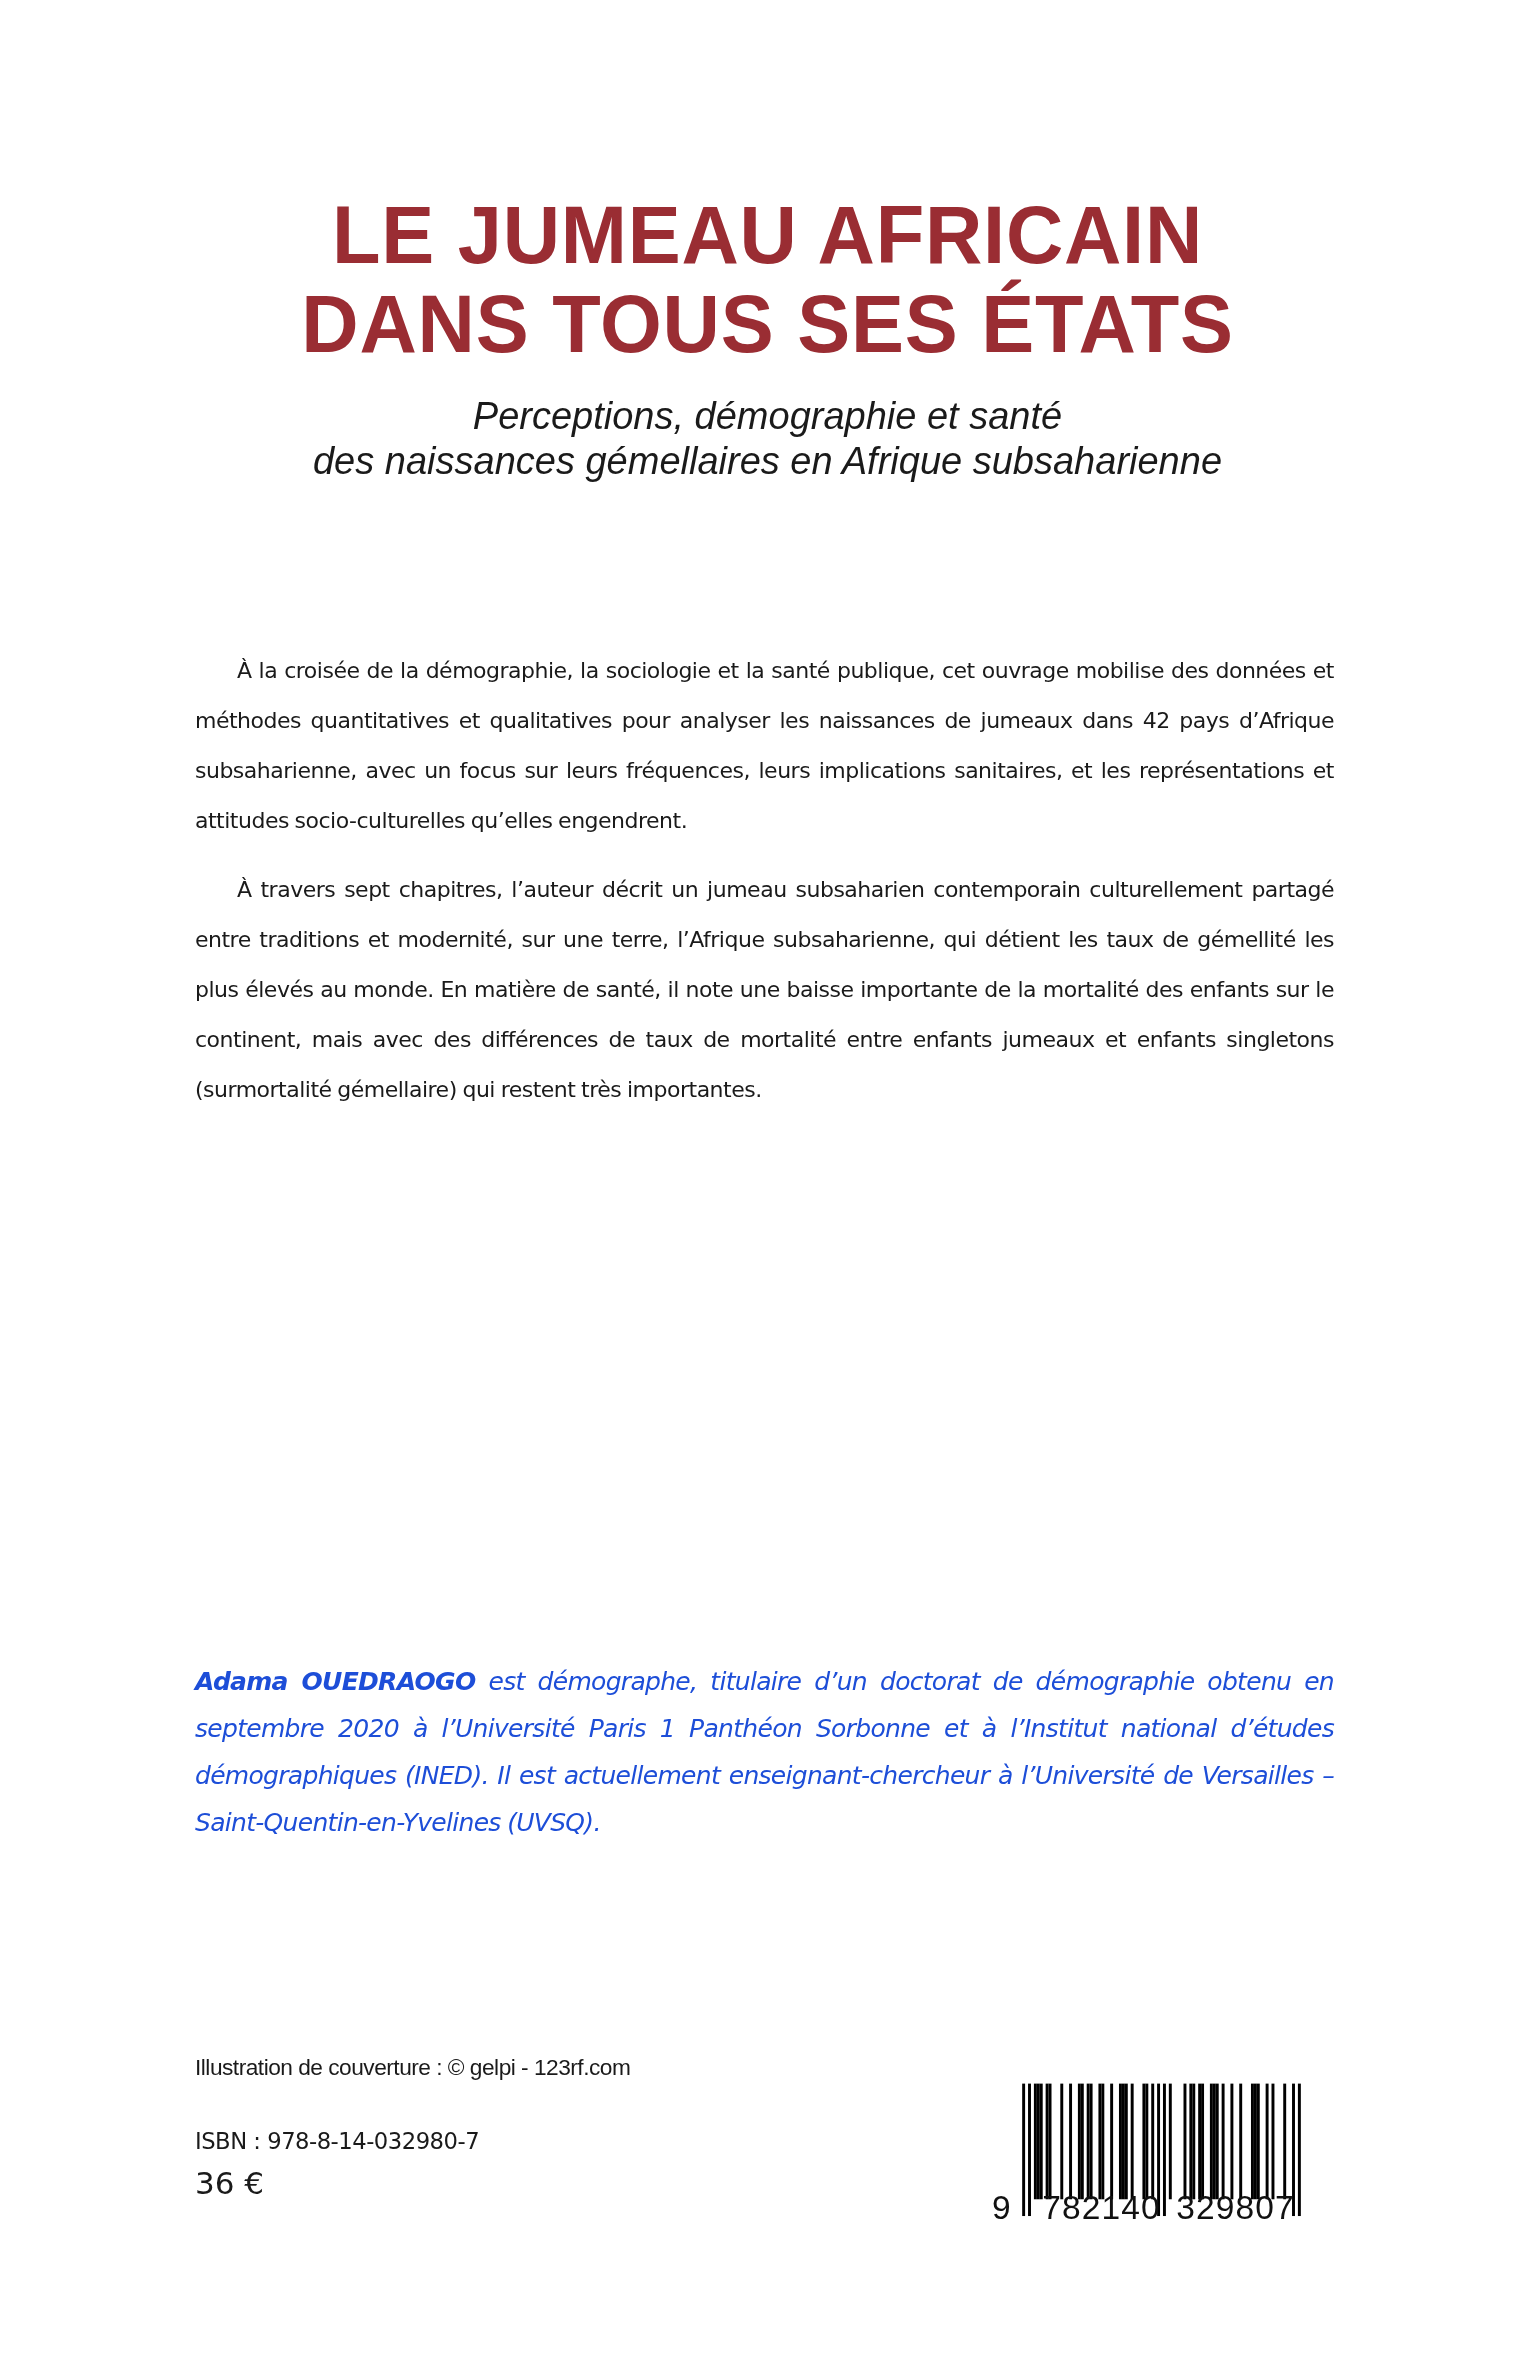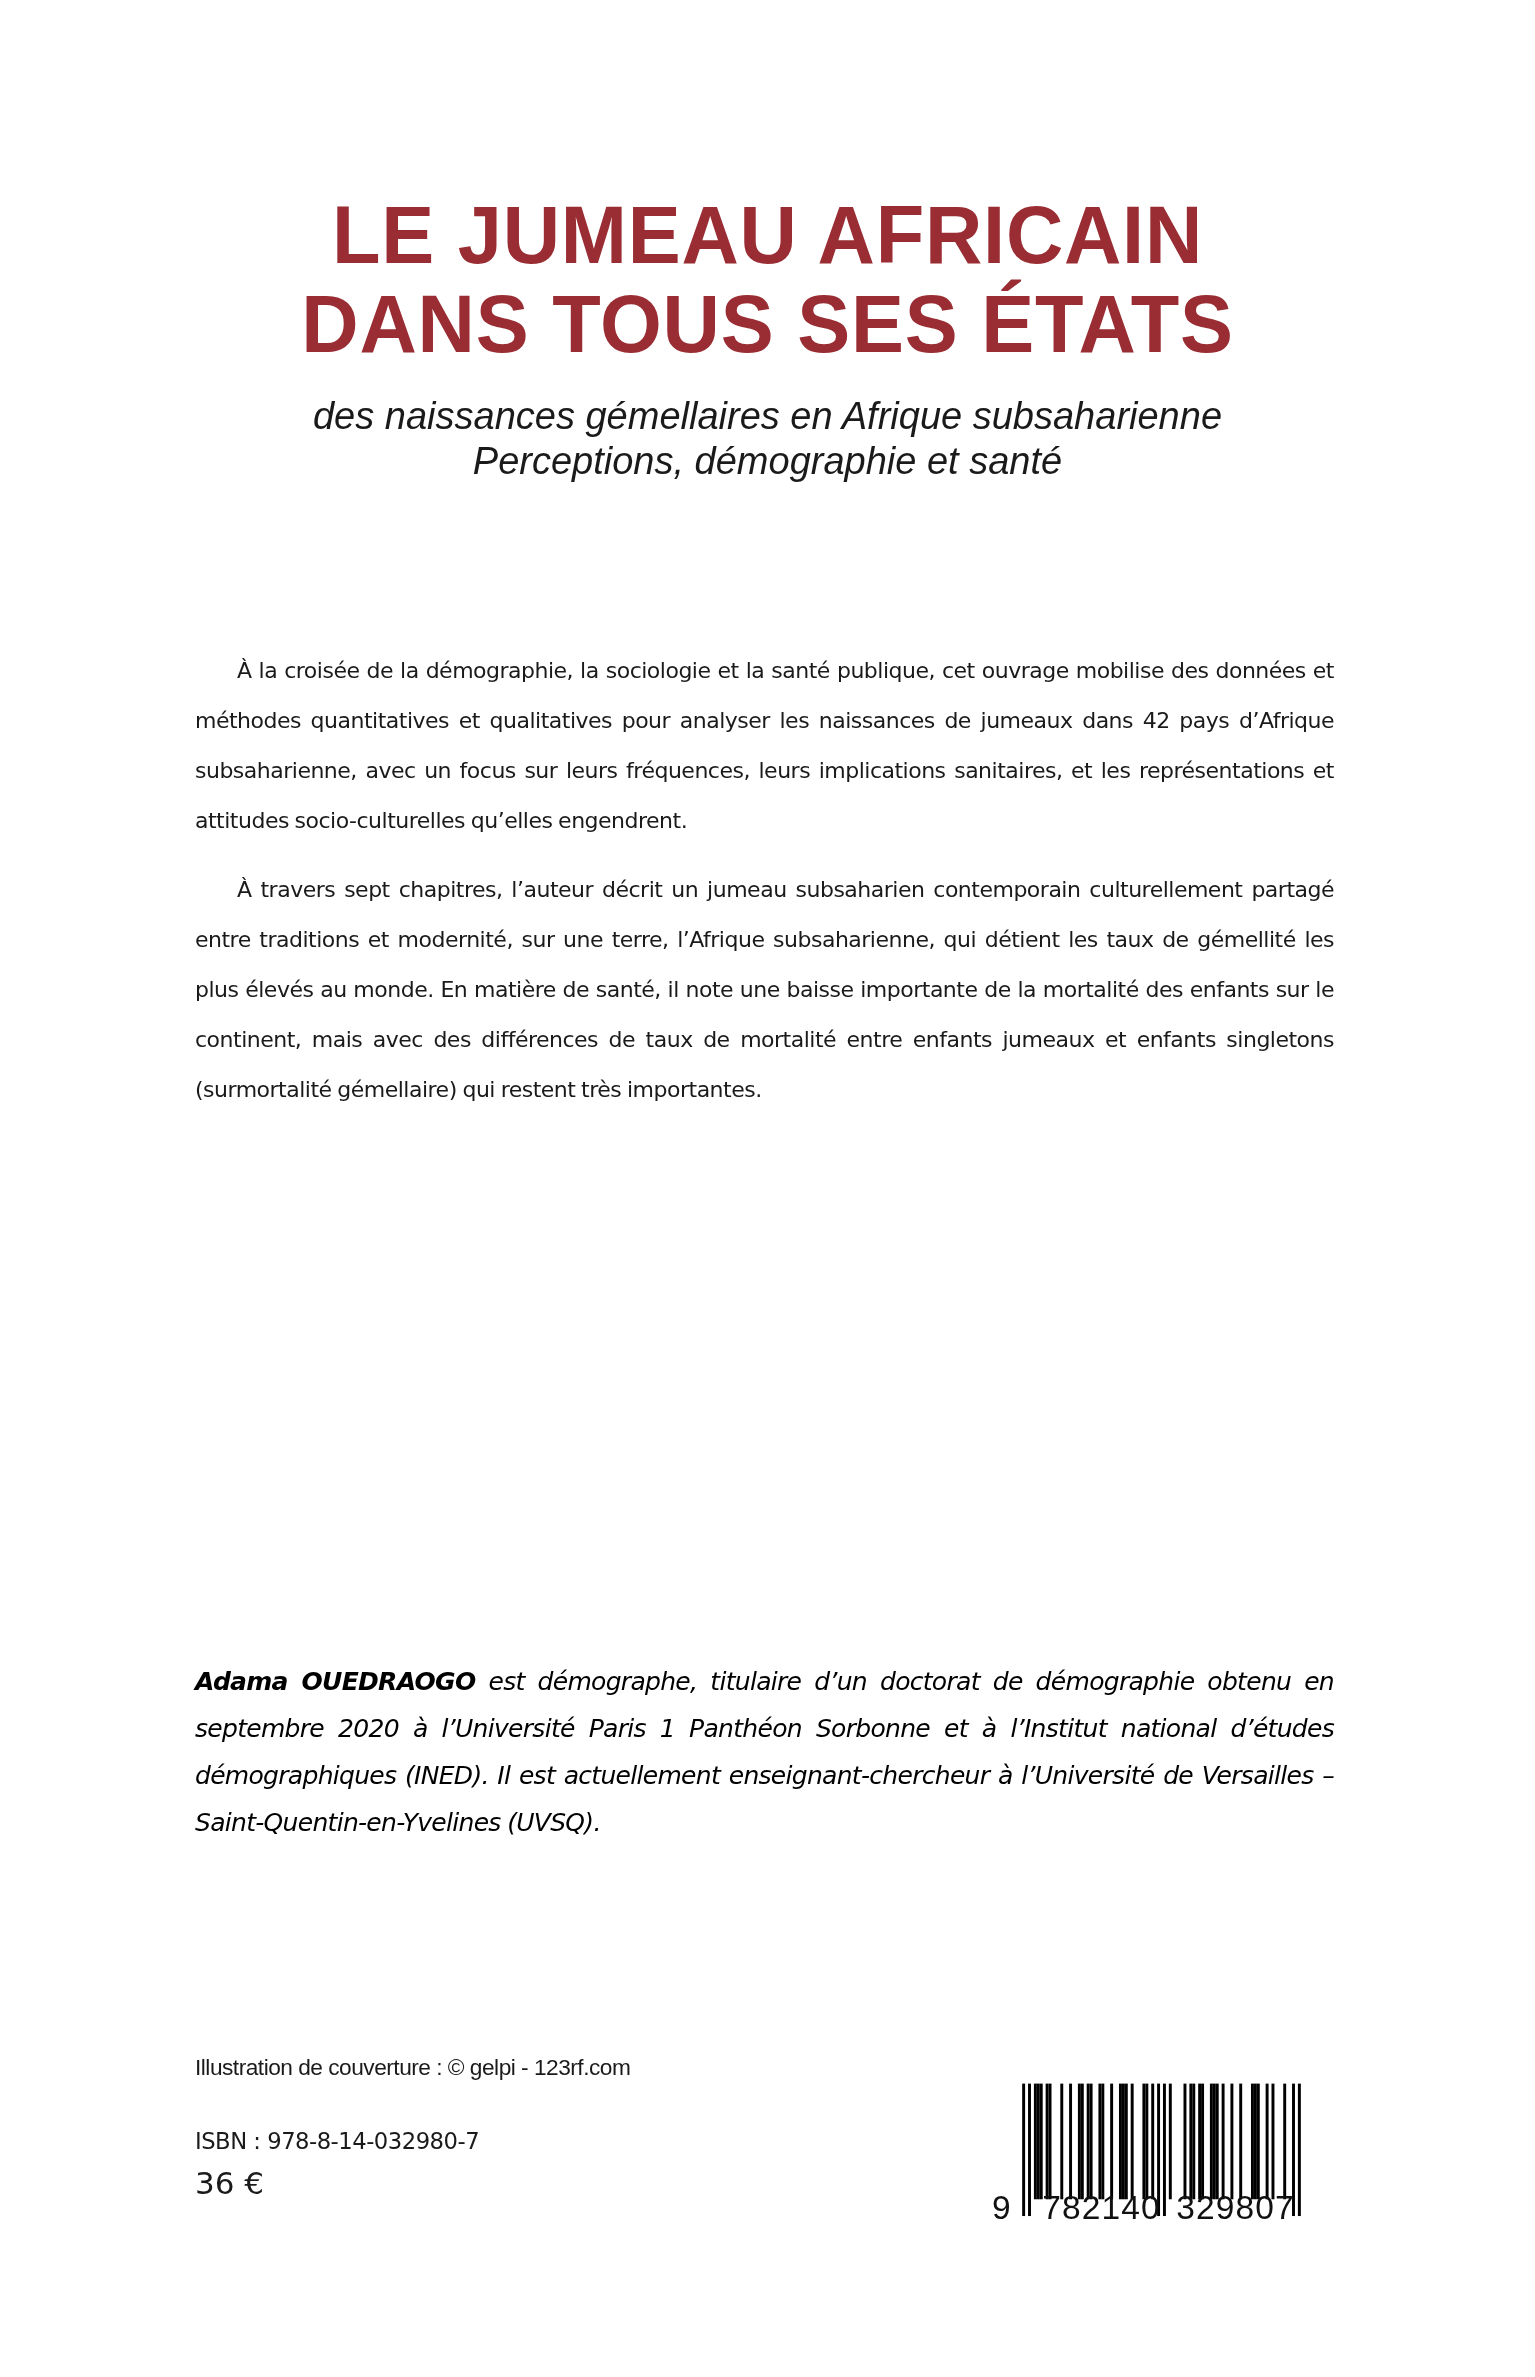--- a/index.html
+++ b/index.html
@@ -129,8 +129,8 @@
 </div>
 
 <div class="subtitle">
+  <span class="line">Perceptions, démographie et santé</span>
   <span class="line">des naissances gémellaires en Afrique subsaharienne</span>
-  <span class="line">Perceptions, démographie et santé</span>
 </div>
 
 <div class="body-text">

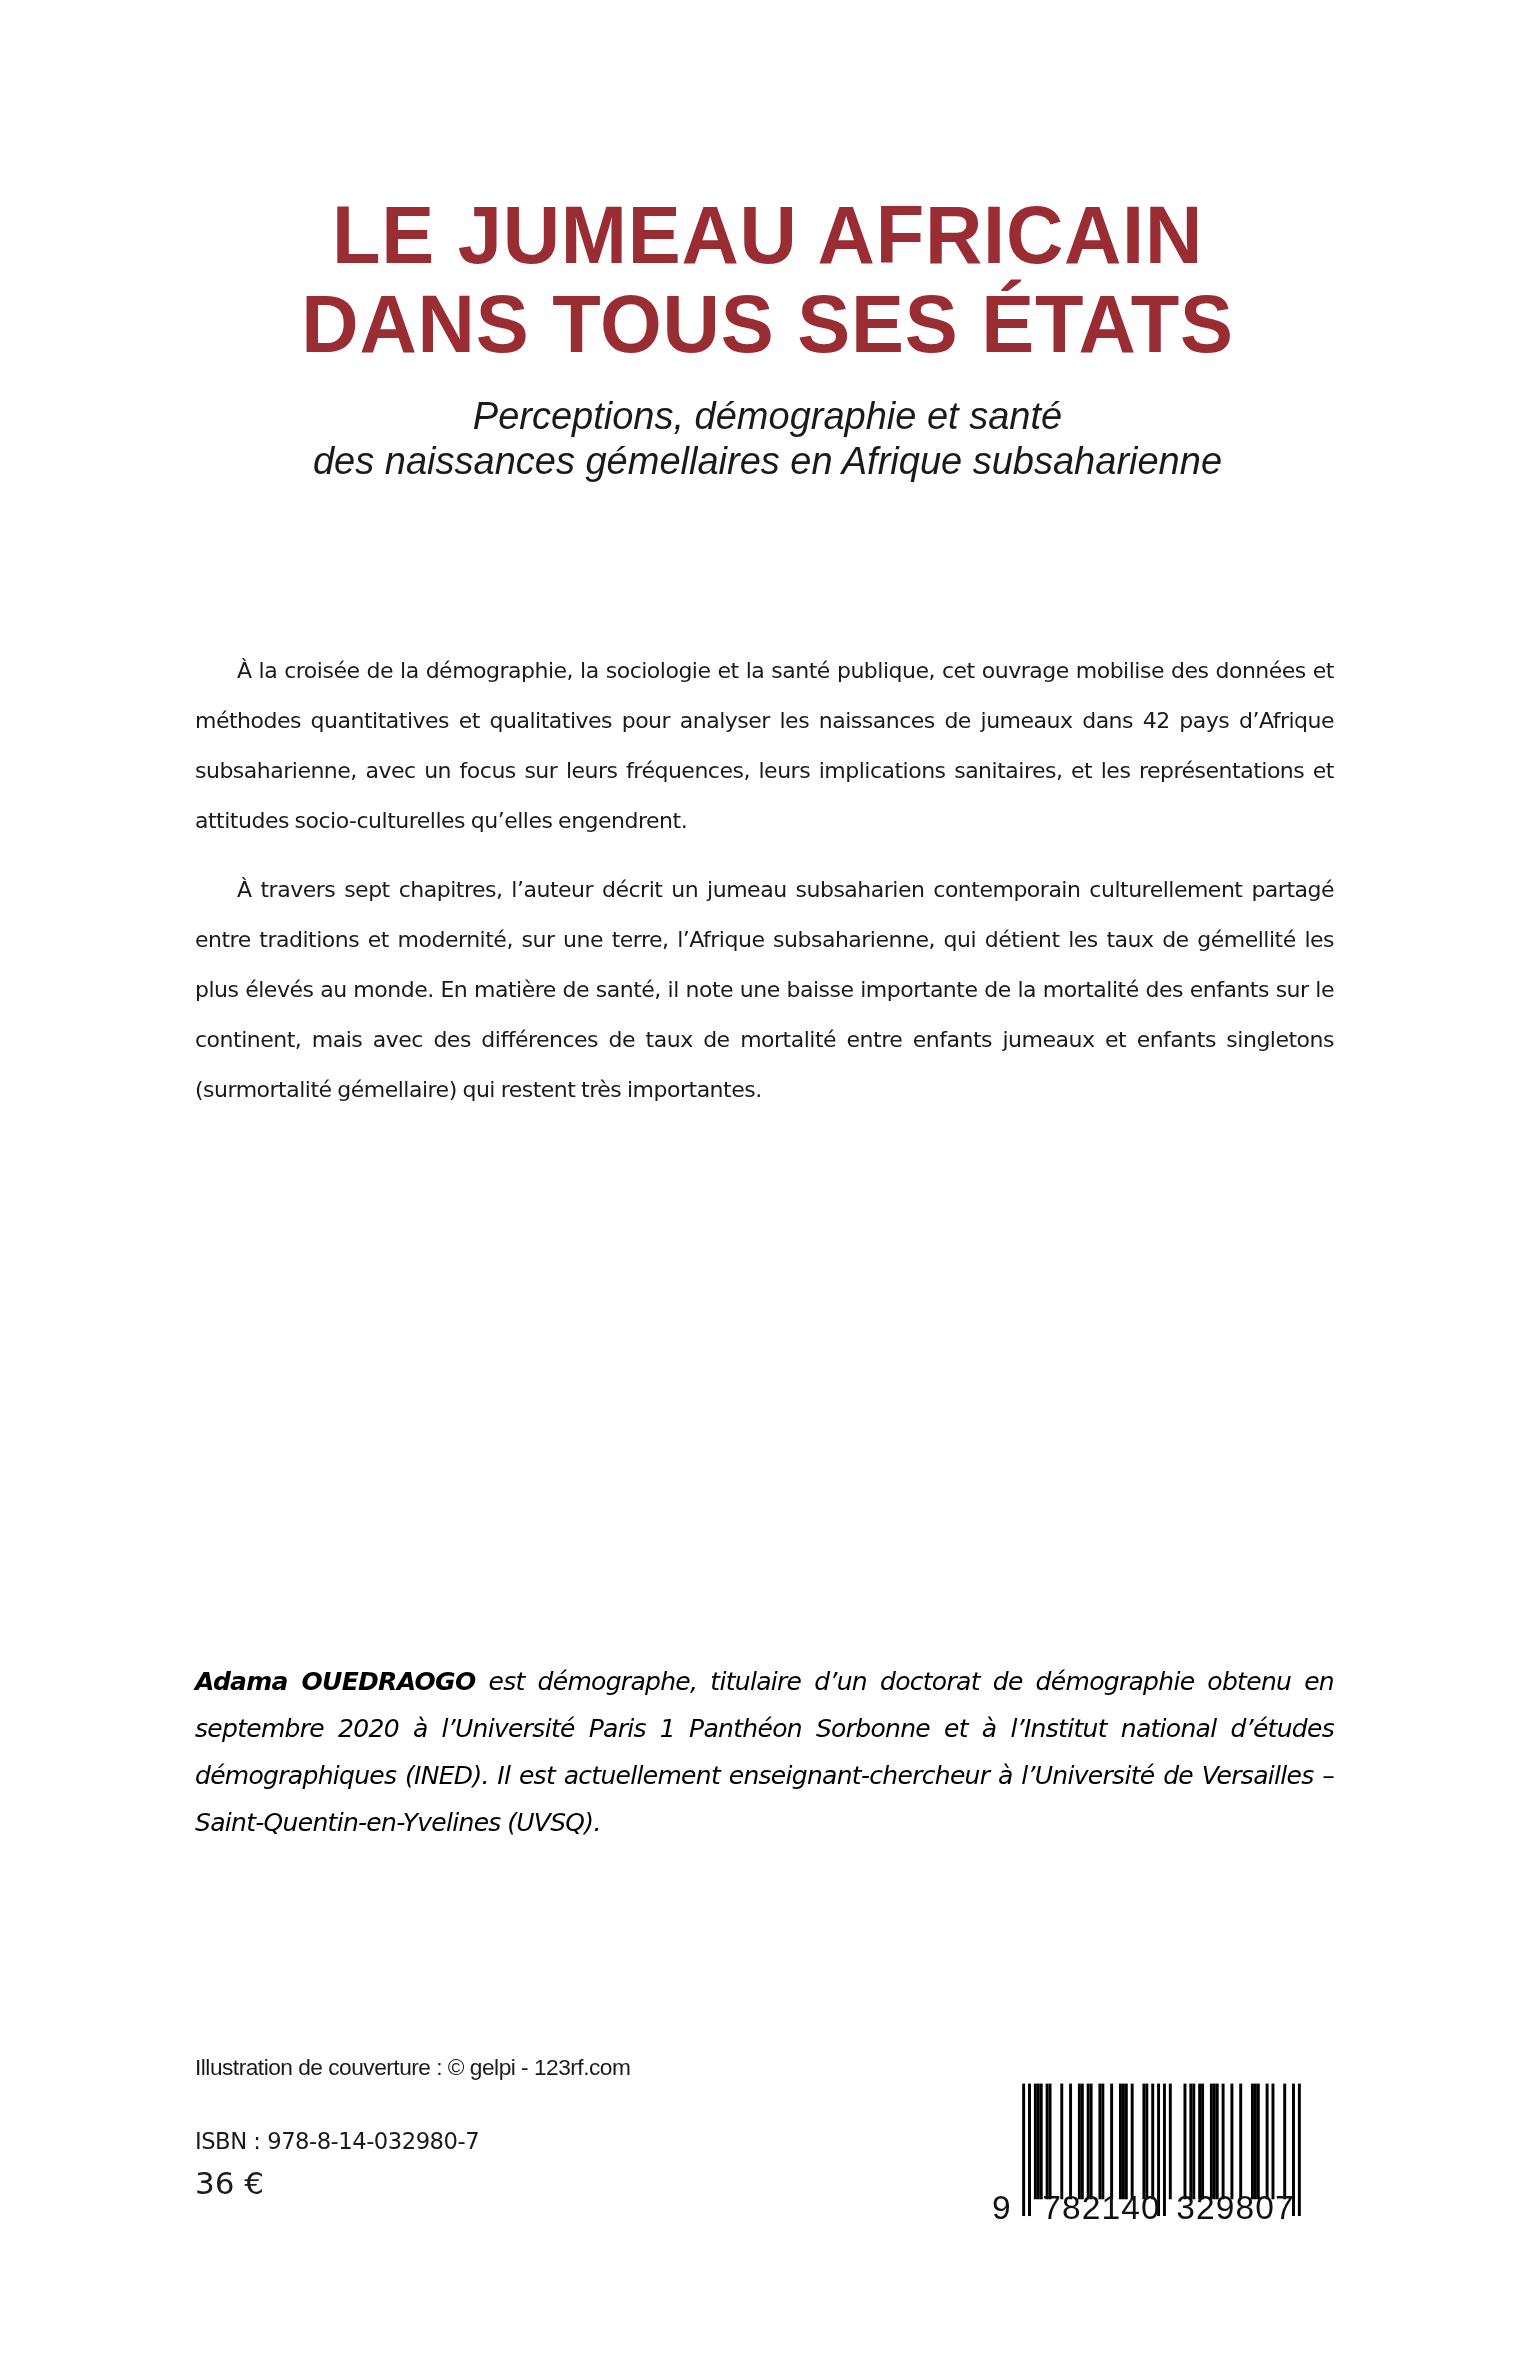--- a/index.html
+++ b/index.html
@@ -71,7 +71,7 @@
       font-size: 25px;
       line-height: 47px;
       text-align: justify;
-      color: #000000;
+      color: #1d4ed8;
       letter-spacing: -0.7px;
       word-spacing: -0.8px;
     }

